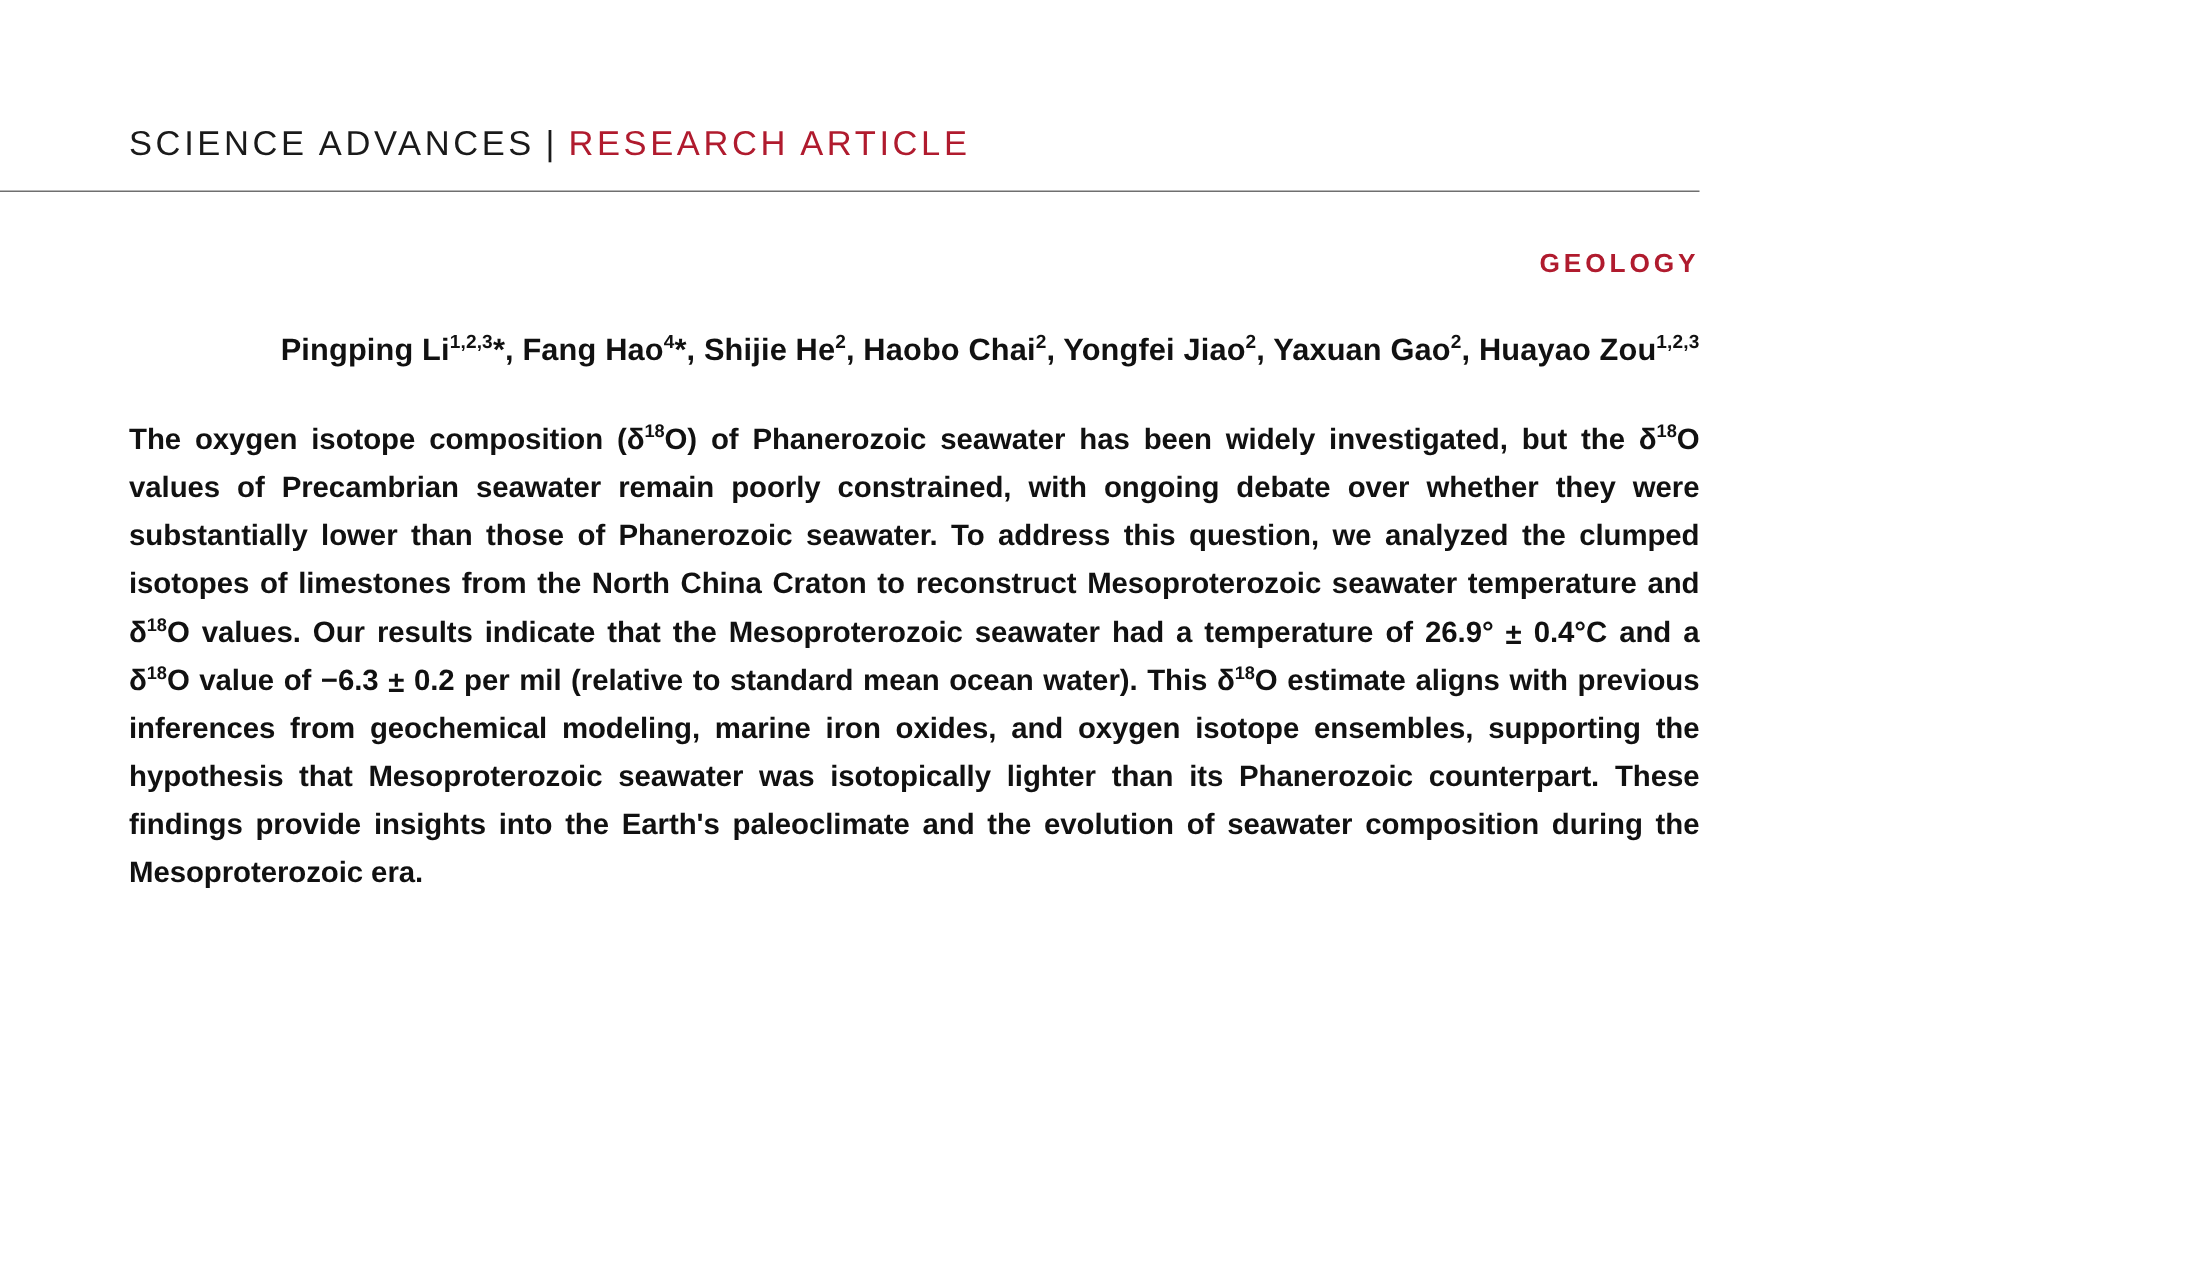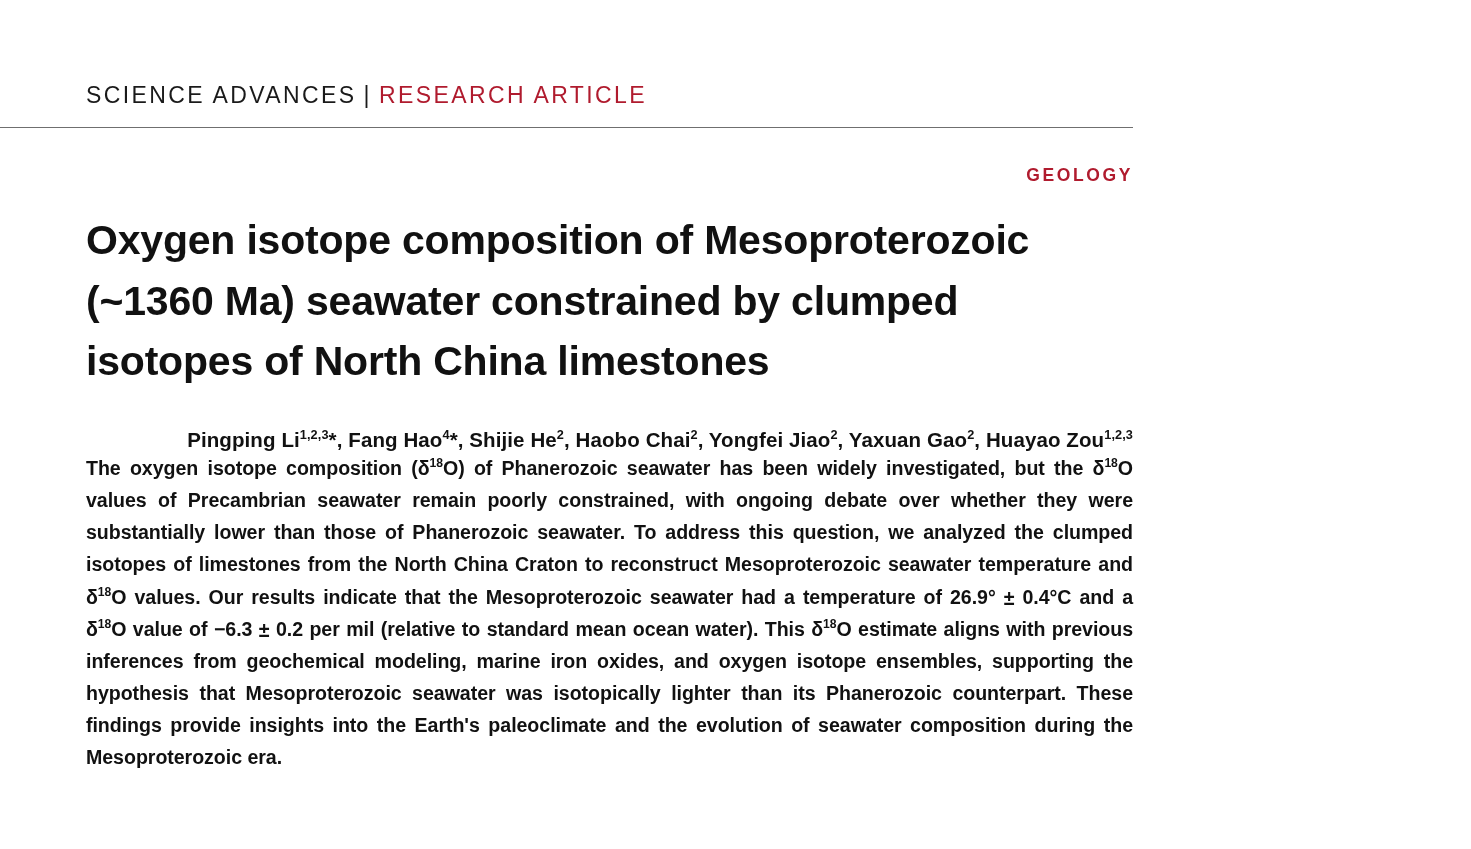--- a/index.html
+++ b/index.html
@@ -118,7 +118,6 @@
 
   <div class="seclabel">GEOLOGY</div>
 
-  <h1 class="title">Oxygen isotope composition of Mesoproterozoic (~1360 Ma) seawater constrained by clumped isotopes of North China limestones</h1>
 
   <div class="authors">Pingping Li<sup>1,2,3</sup>*, Fang Hao<sup>4</sup>*, Shijie He<sup>2</sup>, Haobo Chai<sup>2</sup>, Yongfei Jiao<sup>2</sup>, Yaxuan Gao<sup>2</sup>, Huayao Zou<sup>1,2,3</sup></div>
 

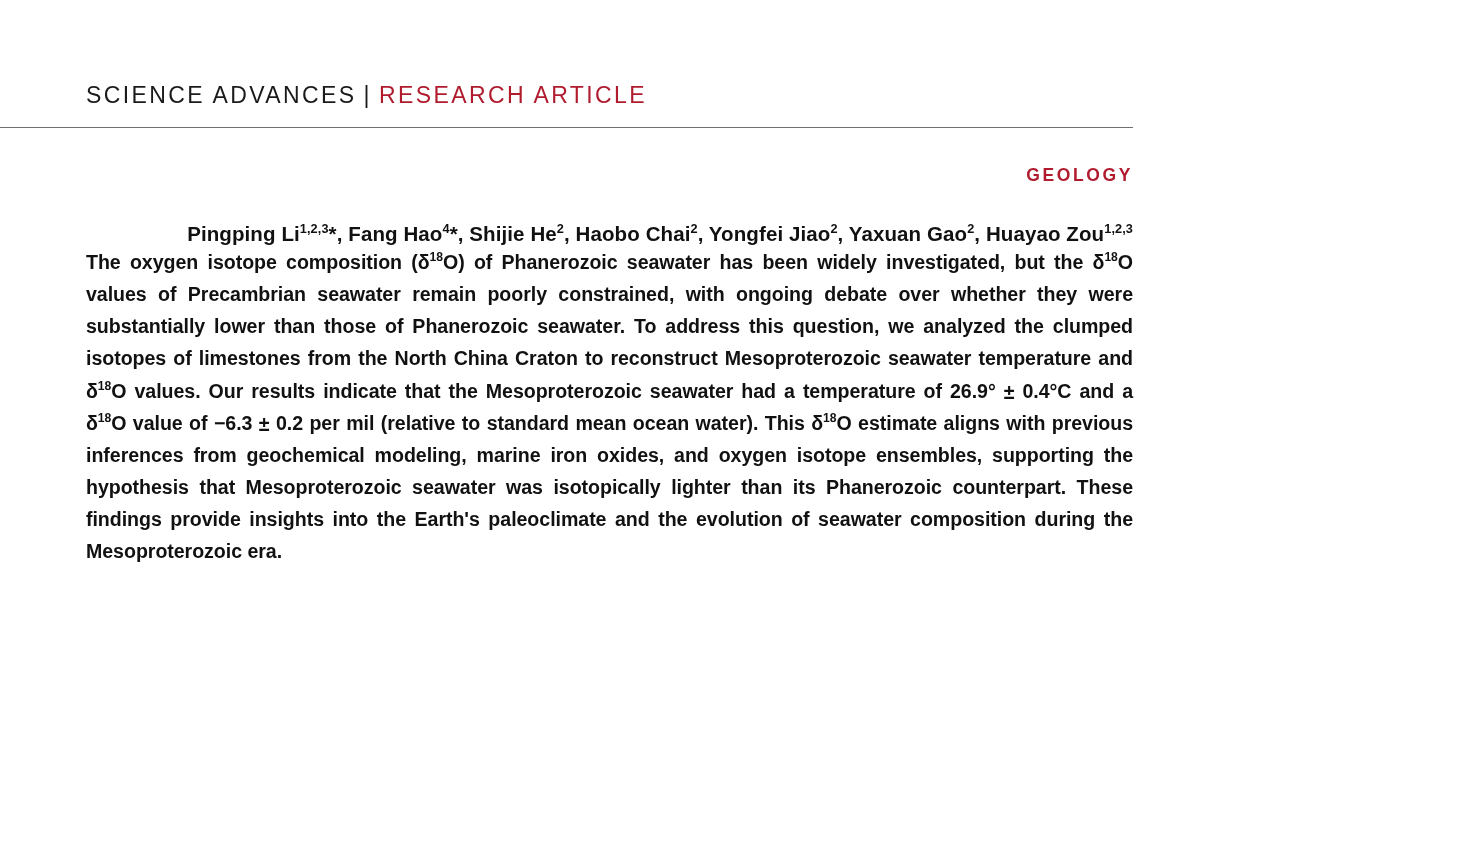--- a/index.html
+++ b/index.html
@@ -87,6 +87,7 @@
 
   
   .abstract {
+    margin-top: 31px;
     font-size: 19.6px;
     line-height: 1.64;
     text-align: justify;

